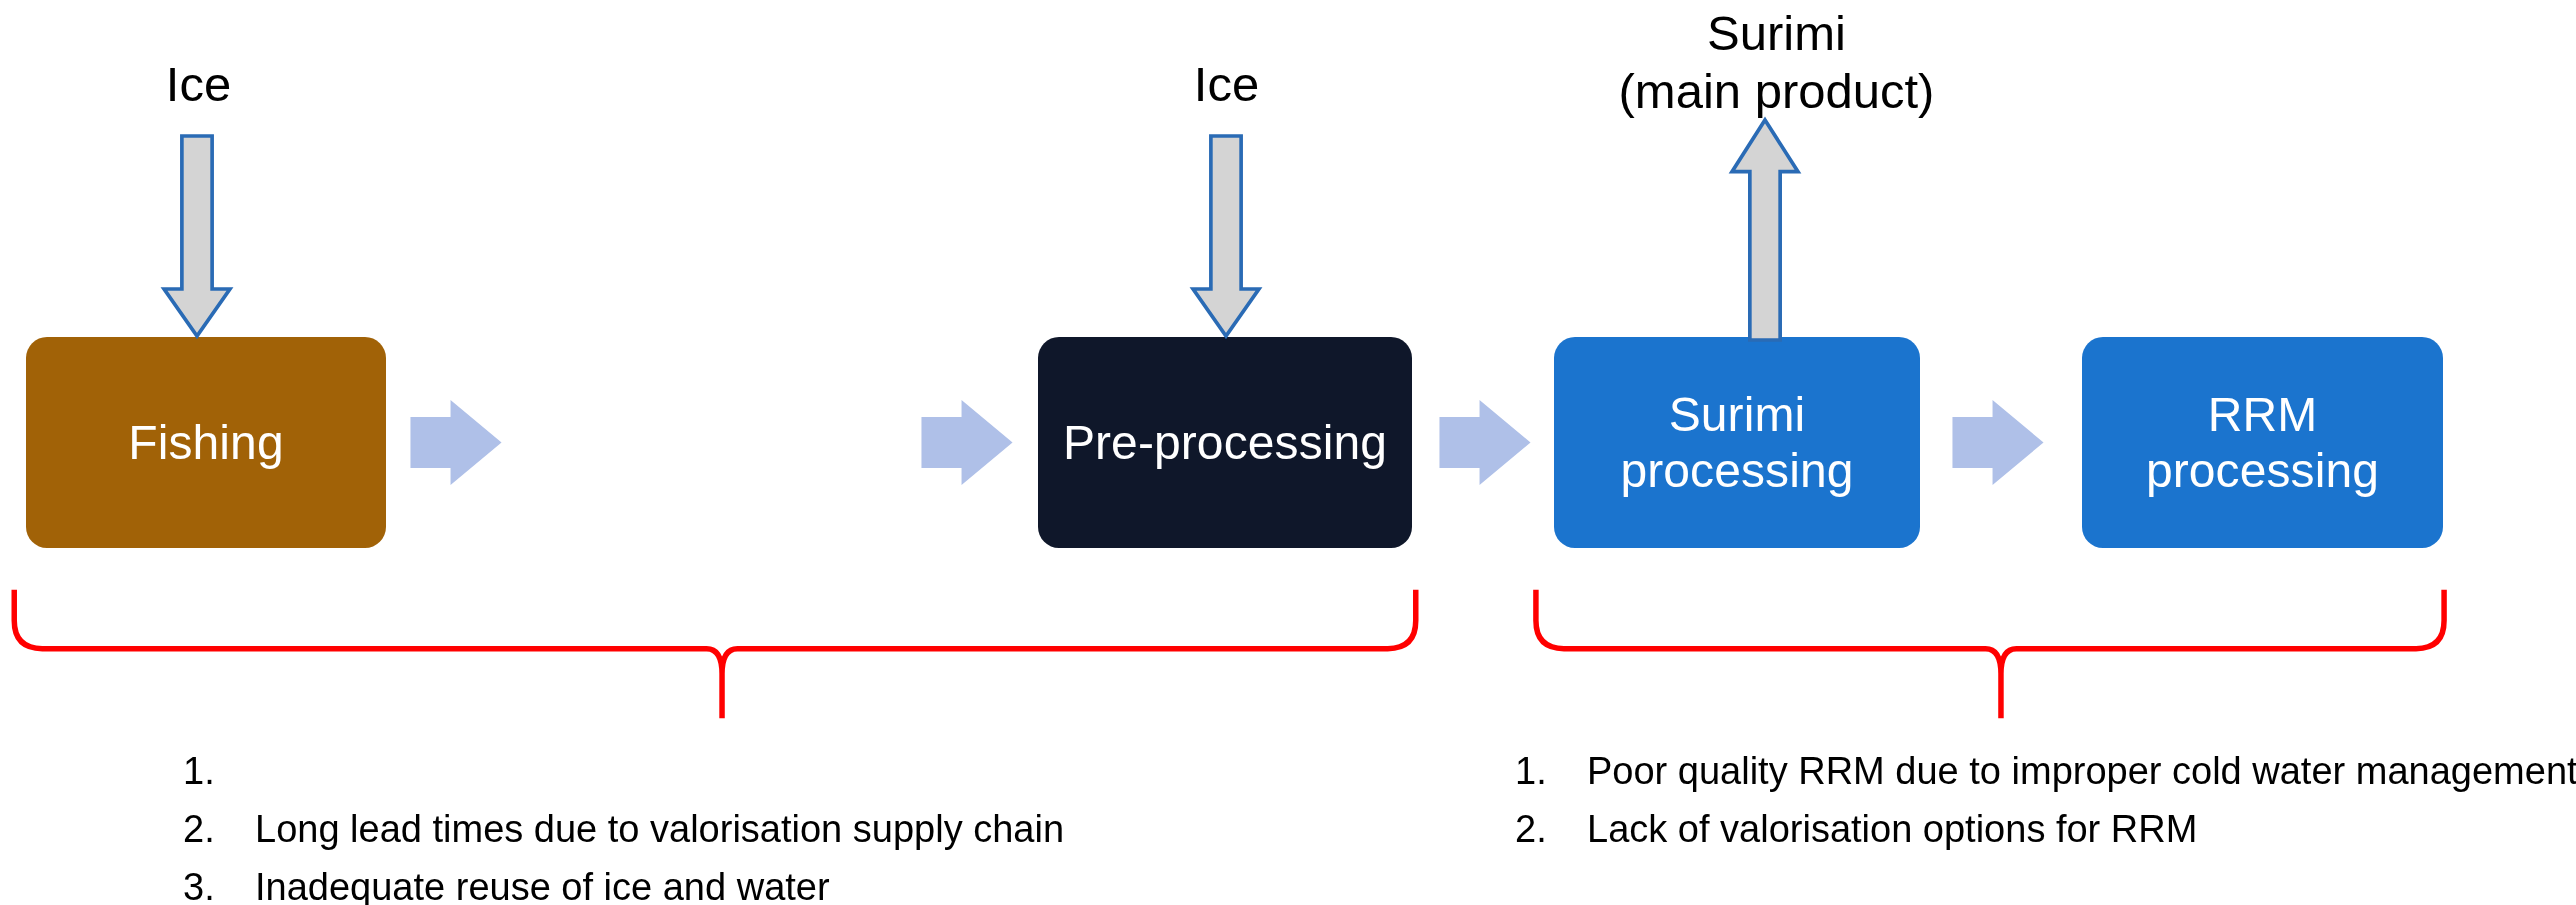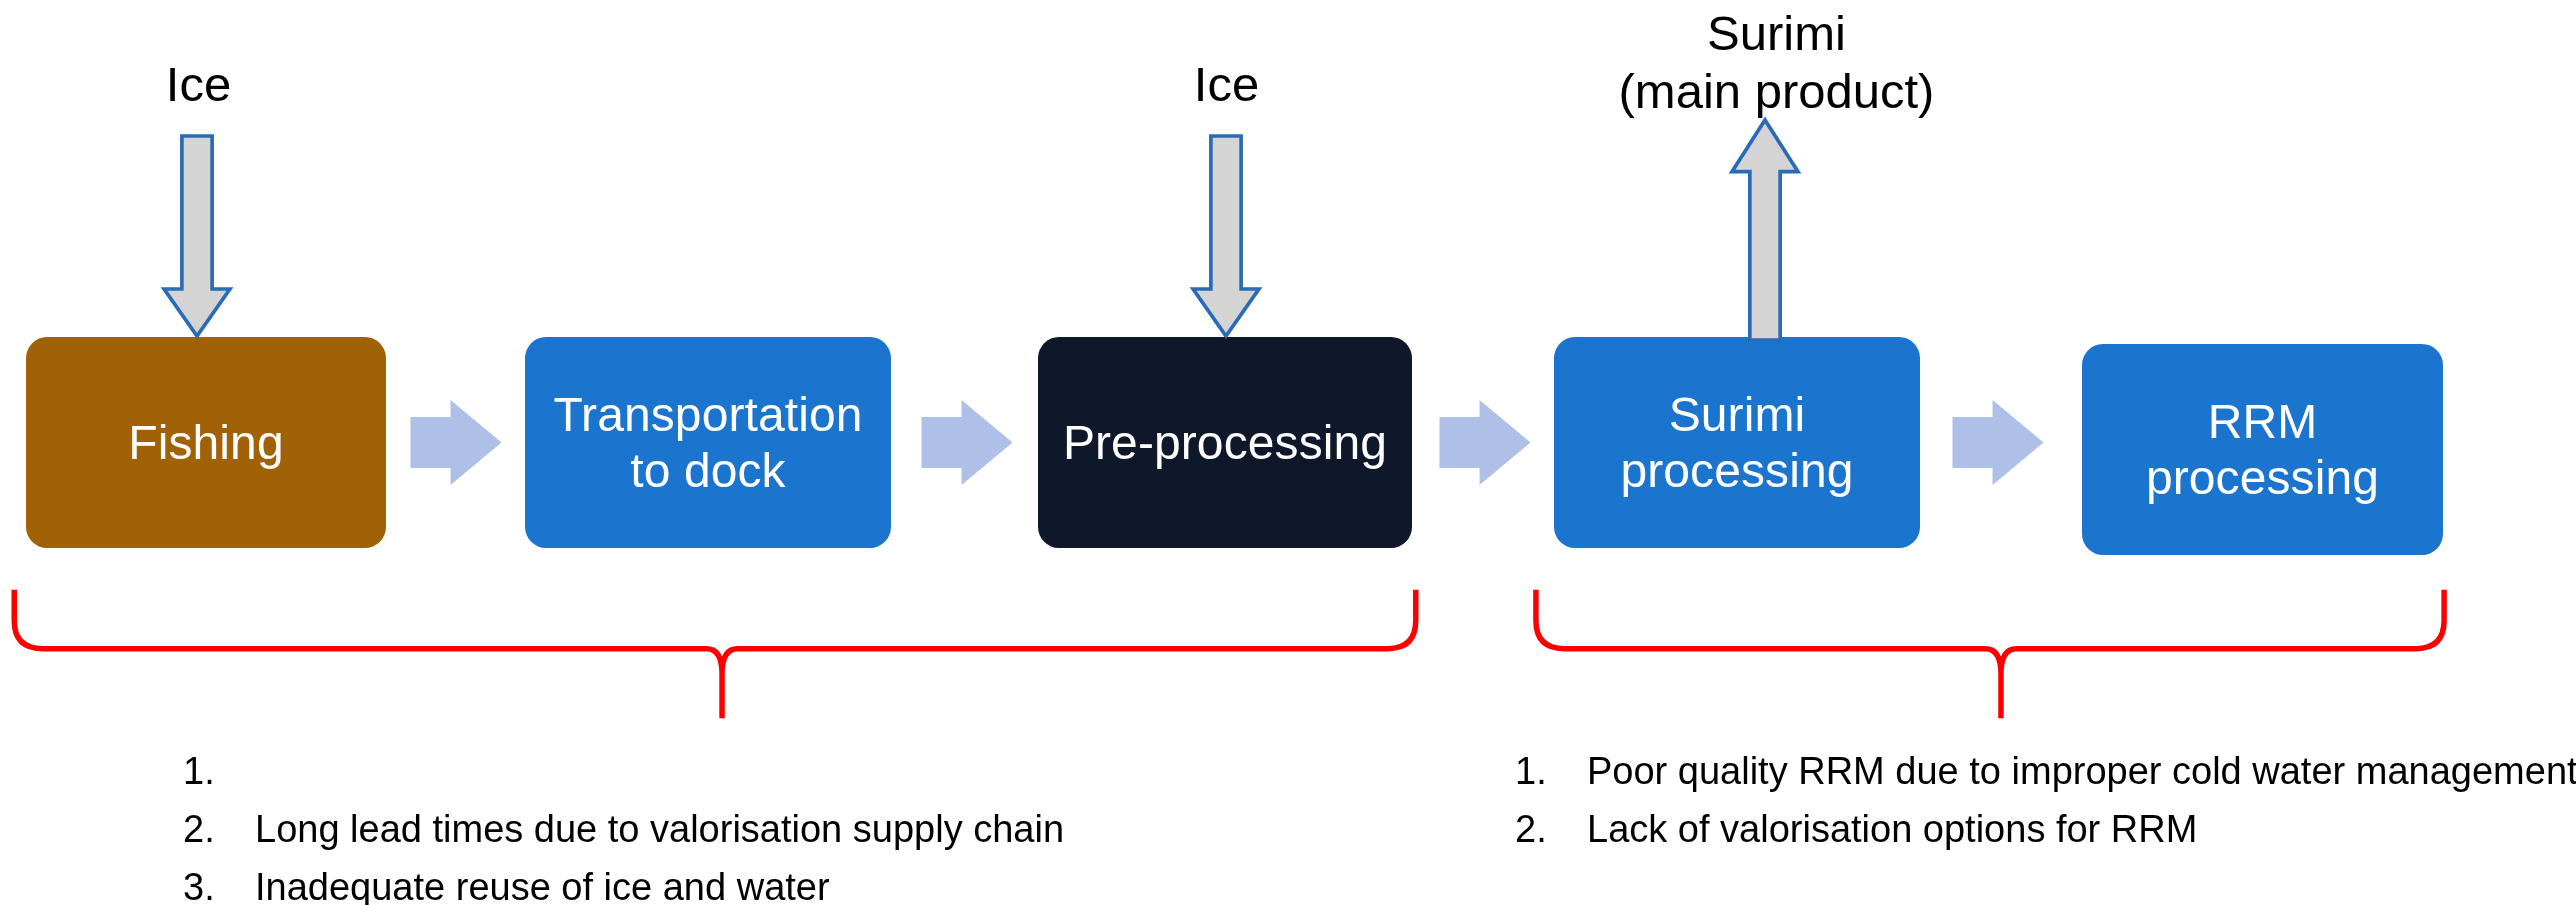--- a/index.html
+++ b/index.html
@@ -41,10 +41,6 @@
 <div id="stage">
     <div class="pbox" style="left: 26px; top: 337px; width: 360px; height: 211px; background: #a16207; color: rgb(255, 255, 255); justify-content: center;">
       <span style="white-space: pre-line;">Fishing</span>
-    </div>
-    <div class="pbox" style="left: 525px; top: 337px; width: 366px; height: 211px; background: rgb(27, 116, 206); color: rgb(255, 255, 255);">
-      <span style="white-space: pre-line;">Transportation
-to dock</span>
     </div>
     <div class="pbox" style="left: 1038px; top: 337px; width: 374px; height: 211px; background: #0f172a; color: rgb(255, 255, 255);">
       <span style="white-space: pre-line;">Pre-processing</span>

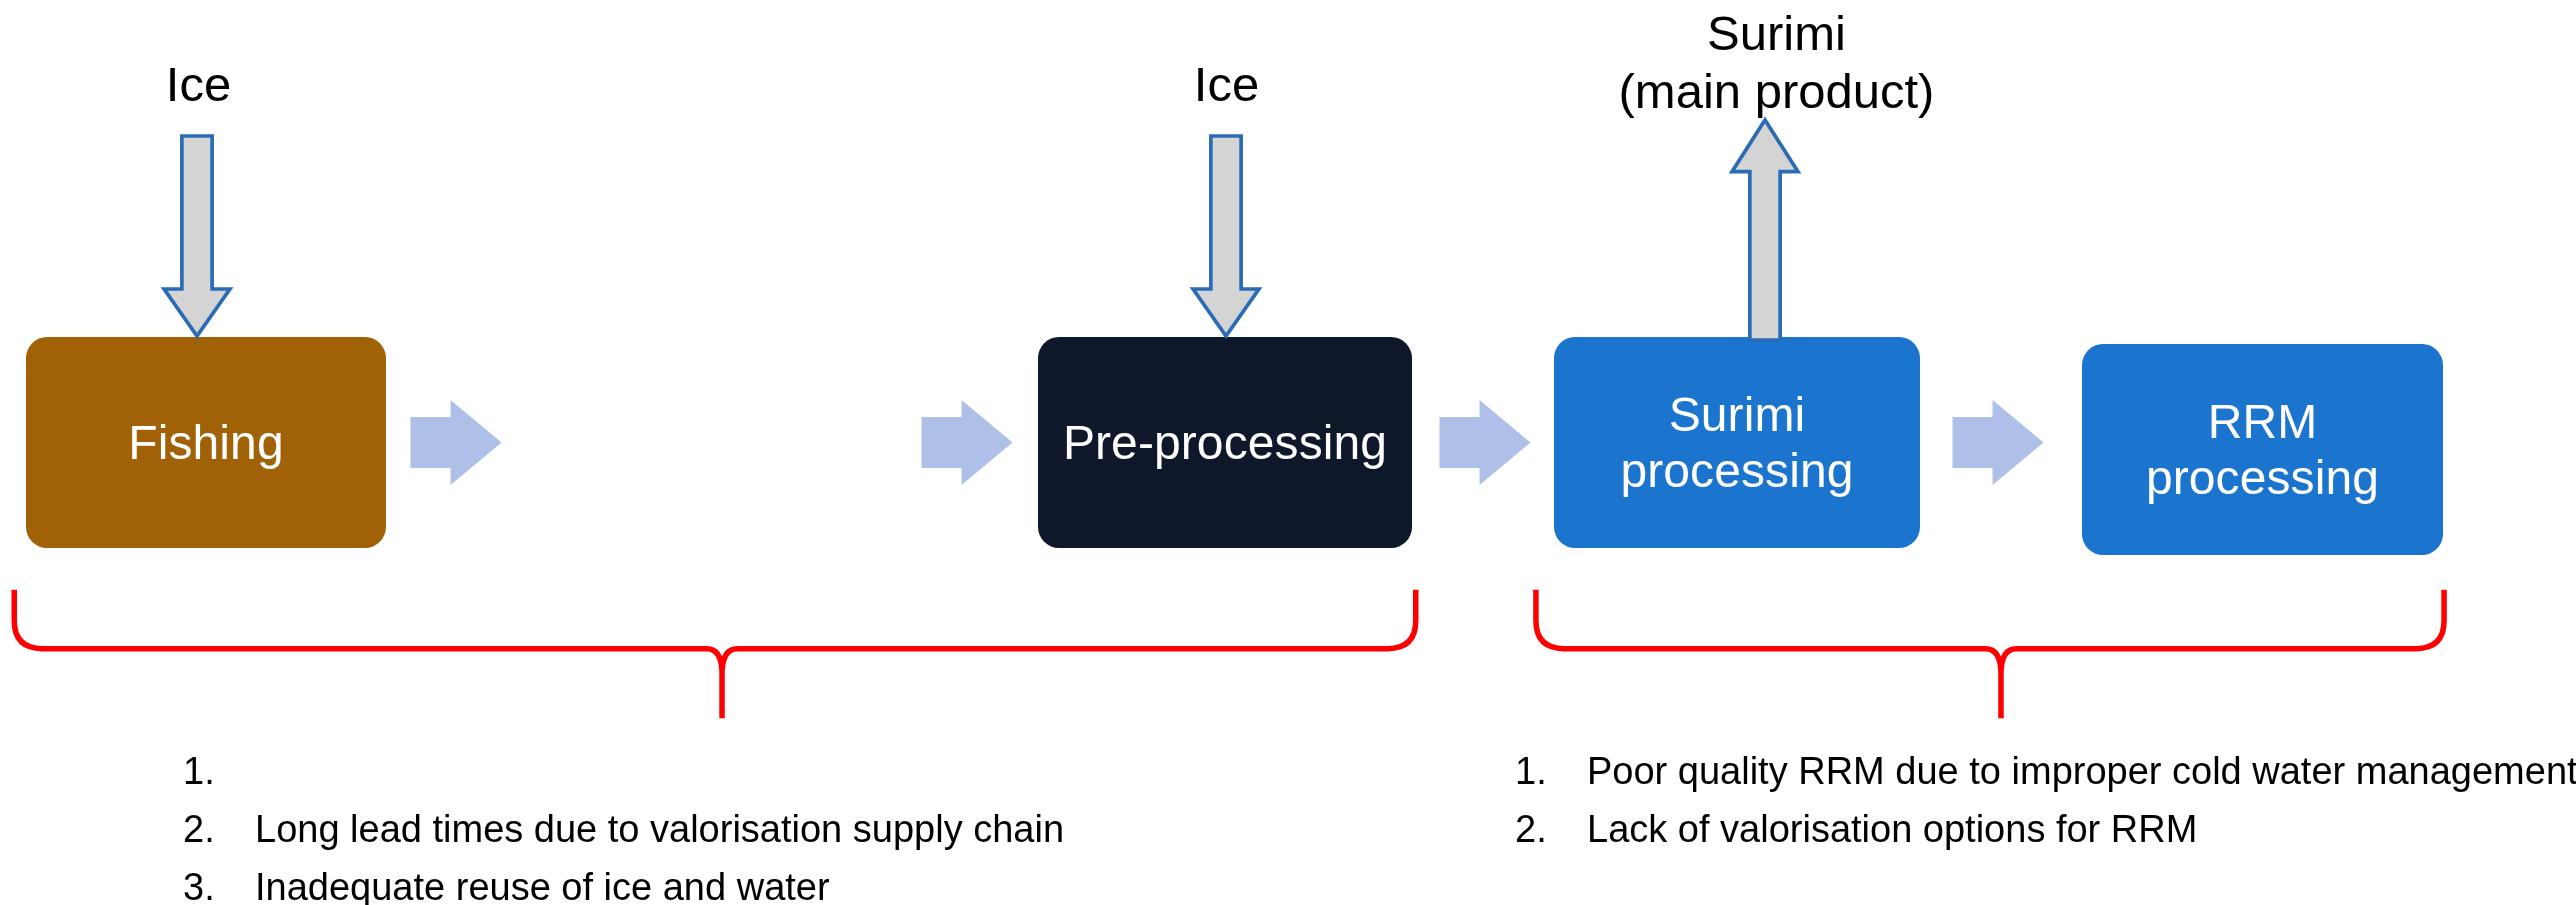--- a/index.html
+++ b/index.html
@@ -49,7 +49,7 @@
       <span style="white-space: pre-line;">Surimi
 processing</span>
     </div>
-    <div class="pbox" style="left: 2082px; top: 344px; width: 361px; height: 211px; background: rgb(27, 116, 206); color: rgb(255, 255, 255);">
+    <div class="pbox" style="left: 2082px; top: 337px; width: 361px; height: 211px; background: rgb(27, 116, 206); color: rgb(255, 255, 255);">
       <span style="white-space: pre-line;">RRM
 processing</span>
     </div>

